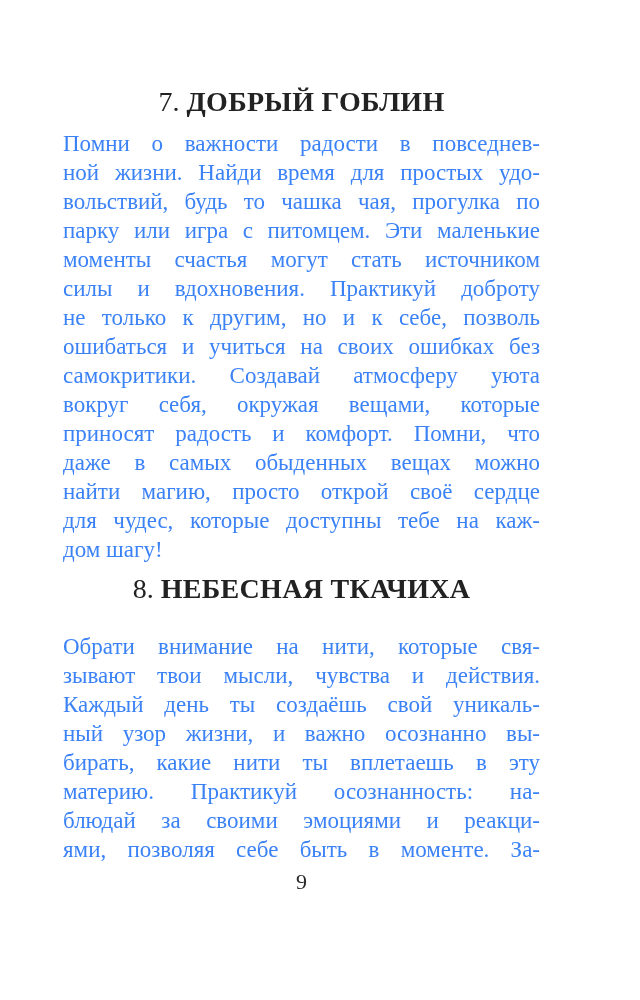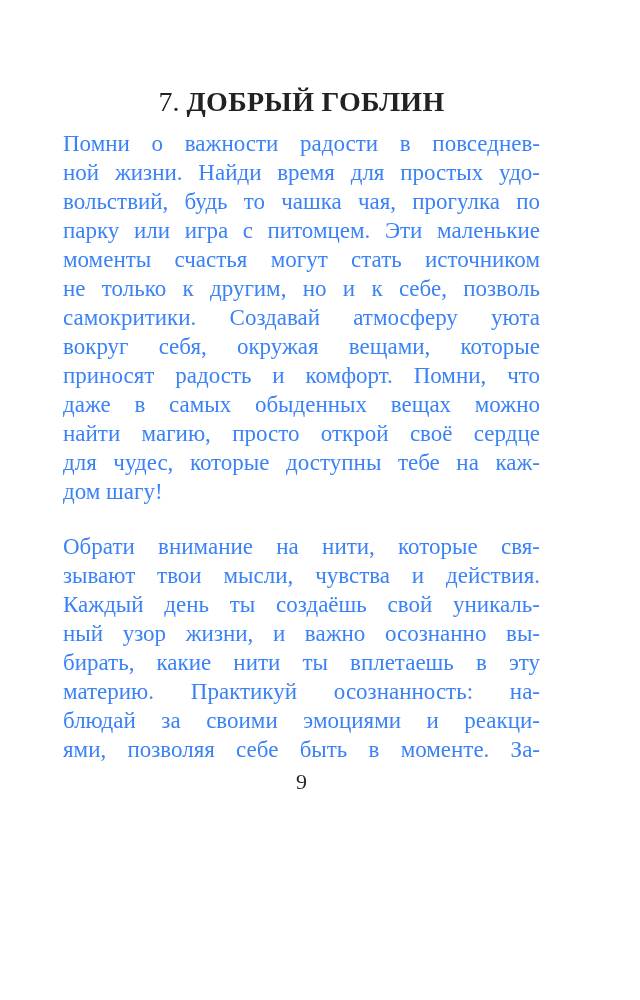--- a/index.html
+++ b/index.html
@@ -78,6 +78,7 @@
       <div class="tline">вольствий, будь то чашка чая, прогулка по</div>
       <div class="tline">парку или игра с питомцем. Эти маленькие</div>
       <div class="tline">моменты счастья могут стать источником</div>
+      <div class="tline">силы и вдохновения. Практикуй доброту</div>
       <div class="tline">не только к другим, но и к себе, позволь</div>
       <div class="tline">самокритики. Создавай атмосферу уюта</div>
       <div class="tline">вокруг себя, окружая вещами, которые</div>

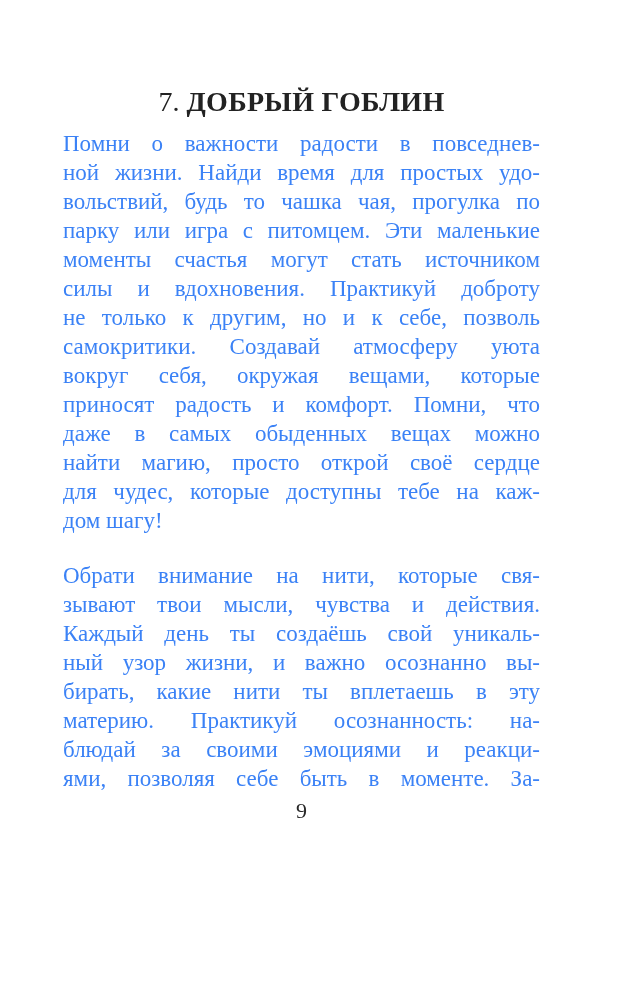--- a/index.html
+++ b/index.html
@@ -80,6 +80,7 @@
       <div class="tline">моменты счастья могут стать источником</div>
       <div class="tline">силы и вдохновения. Практикуй доброту</div>
       <div class="tline">не только к другим, но и к себе, позволь</div>
+      <div class="tline">ошибаться и учиться на своих ошибках без</div>
       <div class="tline">самокритики. Создавай атмосферу уюта</div>
       <div class="tline">вокруг себя, окружая вещами, которые</div>
       <div class="tline">приносят радость и комфорт. Помни, что</div>

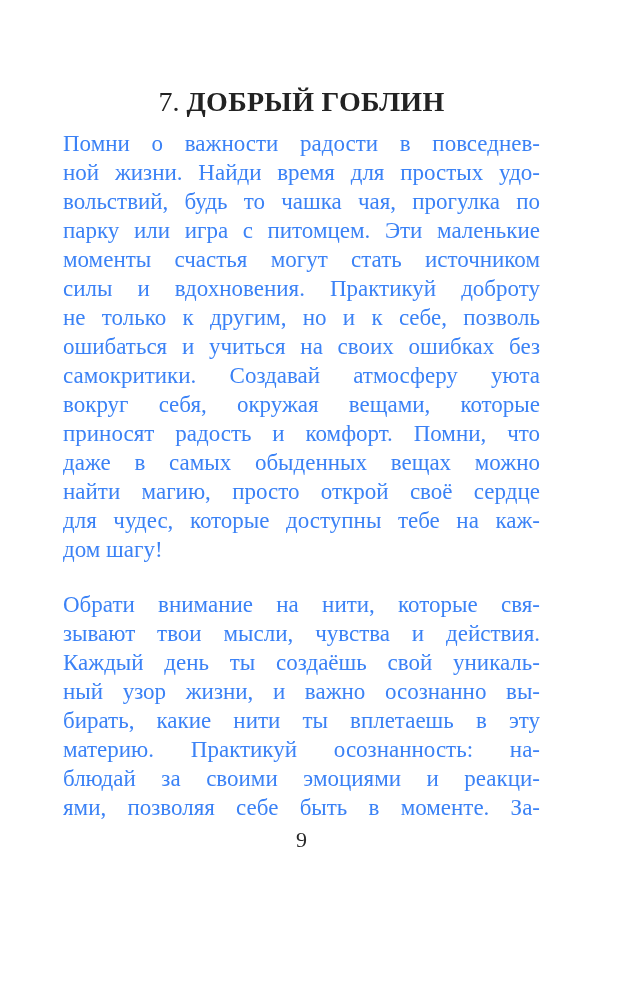--- a/index.html
+++ b/index.html
@@ -90,6 +90,7 @@
       <div class="tline tline-last">дом шагу!</div>
     </div>
 
+  <h2 class="section-heading heading-2"><span class="heading-number">8.</span><span>&nbsp;</span><span class="heading-title">НЕБЕСНАЯ ТКАЧИХА</span></h2>
 
   <div class="paragraph paragraph-2">
       <div class="tline">Обрати внимание на нити, которые свя-</div>

